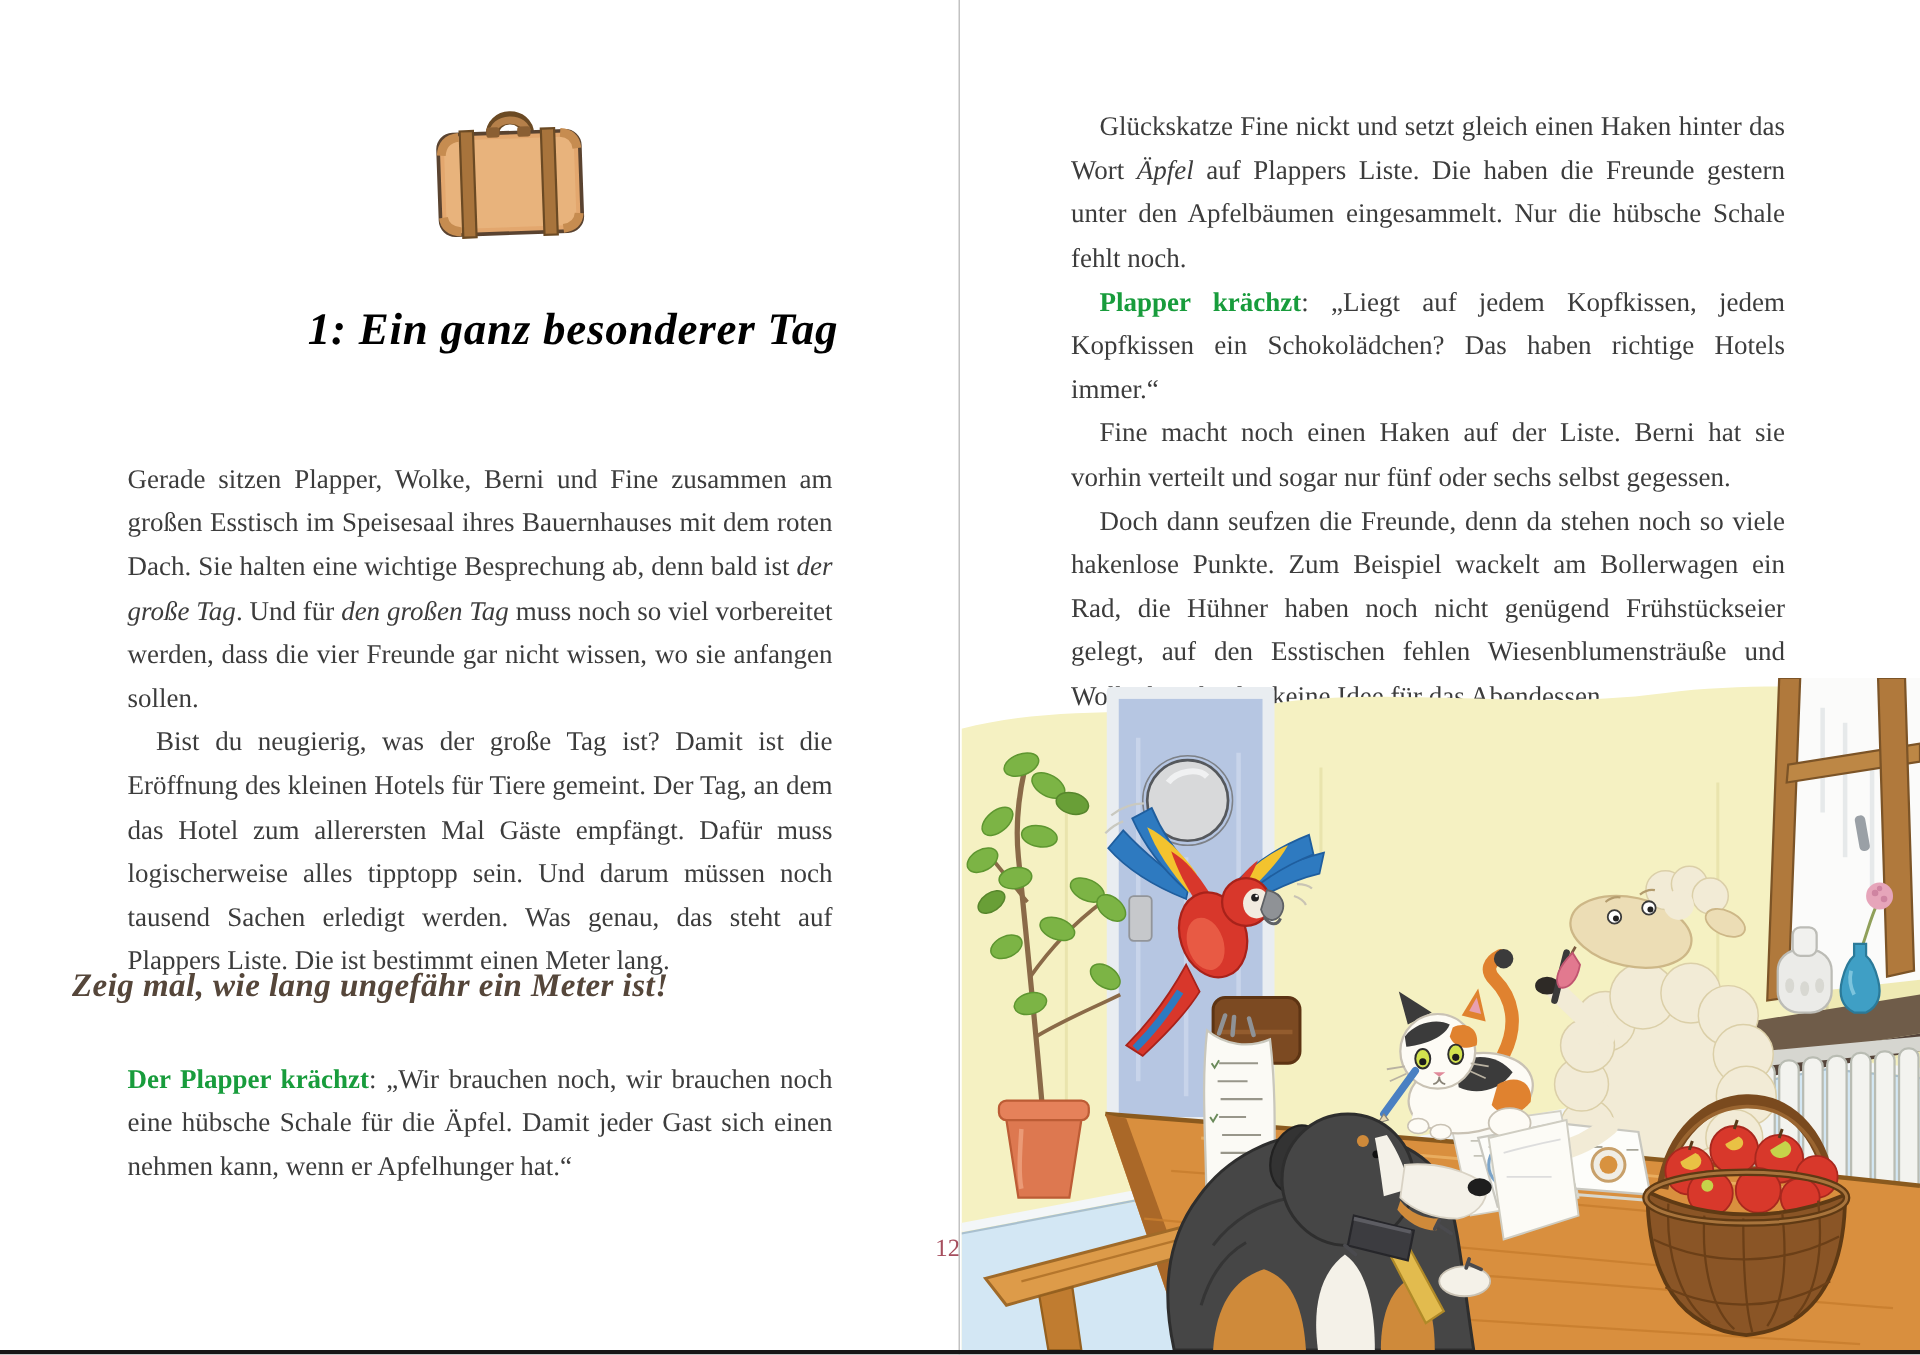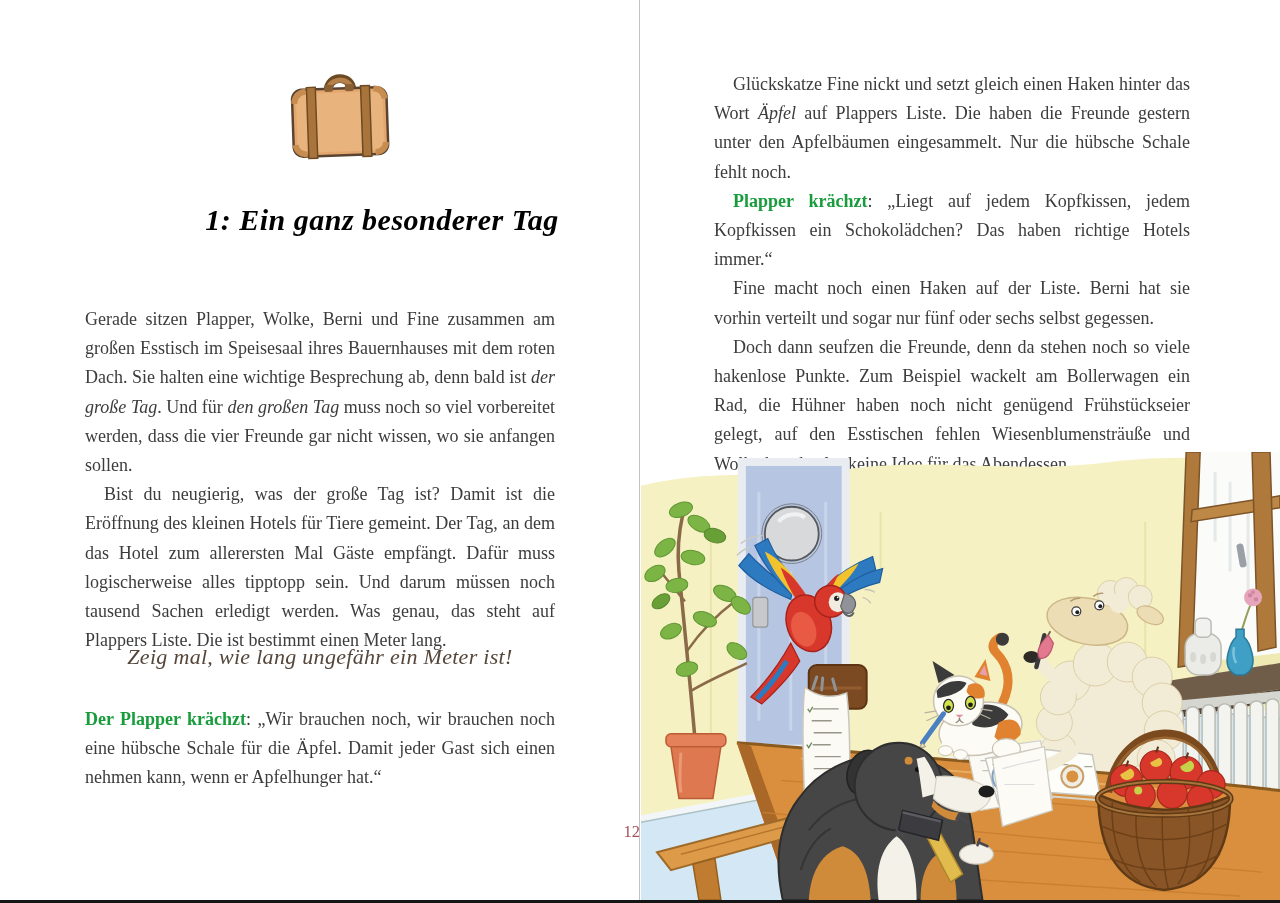--- a/index.html
+++ b/index.html
@@ -25,8 +25,8 @@
   em{font-style:italic;}
   .speaker{font-weight:700;color:#189c3c;}
   .callout{
-    position:absolute;left:0;top:644px;width:640px;text-align:center;
-    font-size:22px;font-weight:400;font-style:italic;color:#55463a;letter-spacing:.3px;
+    position:absolute;left:0;top:644px;width:640px;text-align:left;
+    font-size:22px;font-weight:700;font-style:italic;color:#55463a;letter-spacing:.3px;padding-left:48px;
   }
   .dialog{position:absolute;left:85px;top:705px;width:470px;}
   .page-number{

